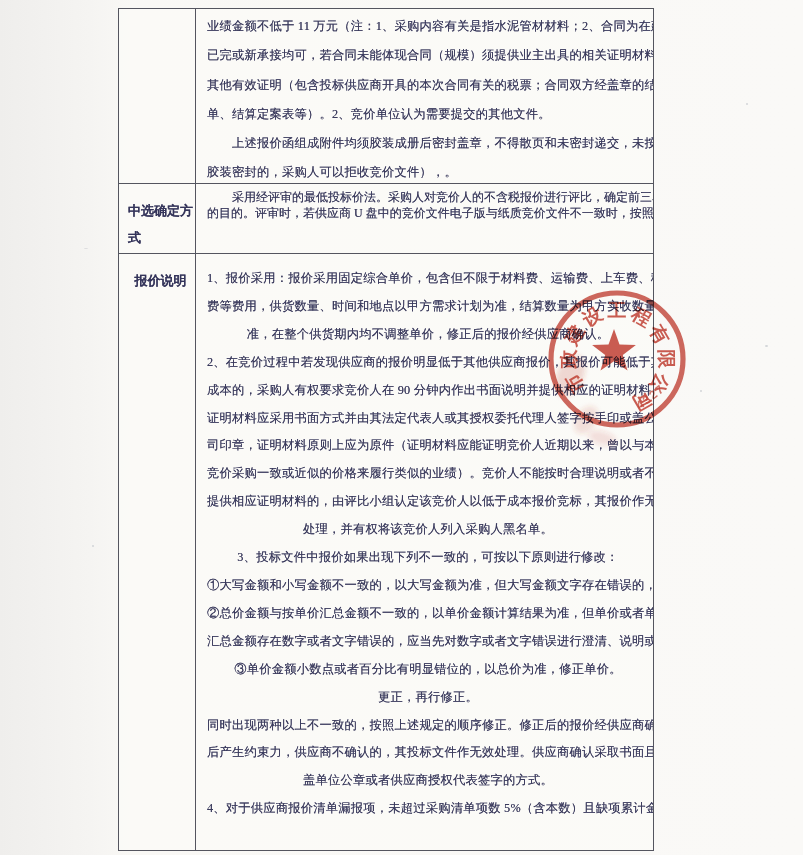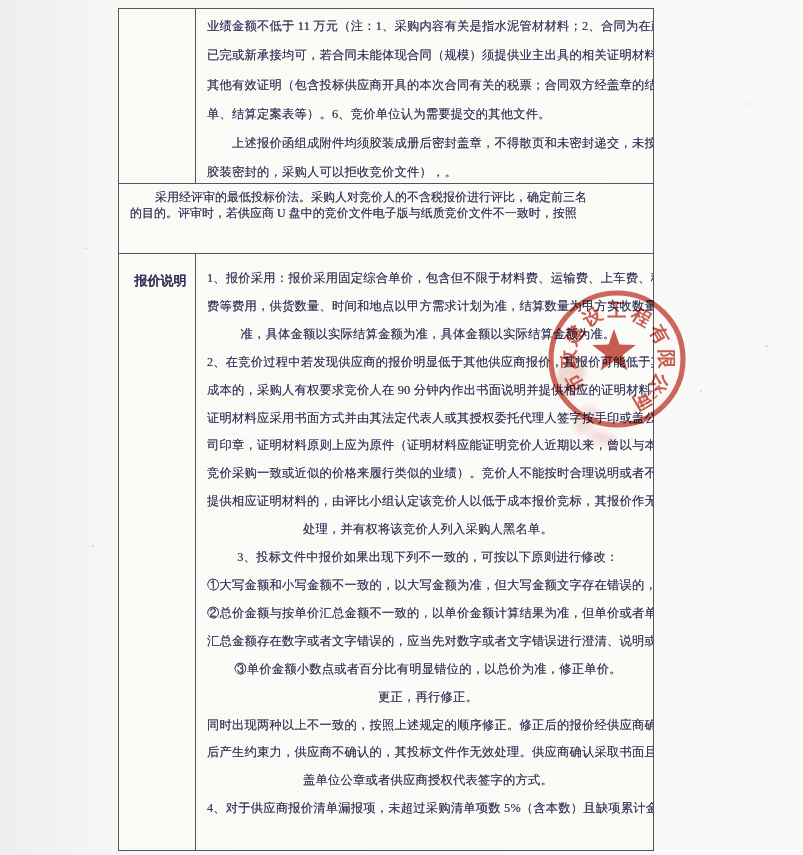--- a/index.html
+++ b/index.html
@@ -65,7 +65,7 @@
           <div class="line">业绩金额不低于 11 万元（注：1、采购内容有关是指水泥管材材料；2、合同为在建、</div>
           <div class="line">已完或新承接均可，若合同未能体现合同（规模）须提供业主出具的相关证明材料或</div>
           <div class="line">其他有效证明（包含投标供应商开具的本次合同有关的税票；合同双方经盖章的结算</div>
-          <div class="line">单、结算定案表等）。6、竞价单位认为需要提交的其他文件。</div>
+          <div class="line">单、结算定案表等）。2、竞价单位认为需要提交的其他文件。</div>
           <div class="line ind">上述报价函组成附件均须胶装成册后密封盖章，不得散页和未密封递交，未按要求</div>
           <div class="line">胶装密封的，采购人可以拒收竞价文件），。</div>
         </div>

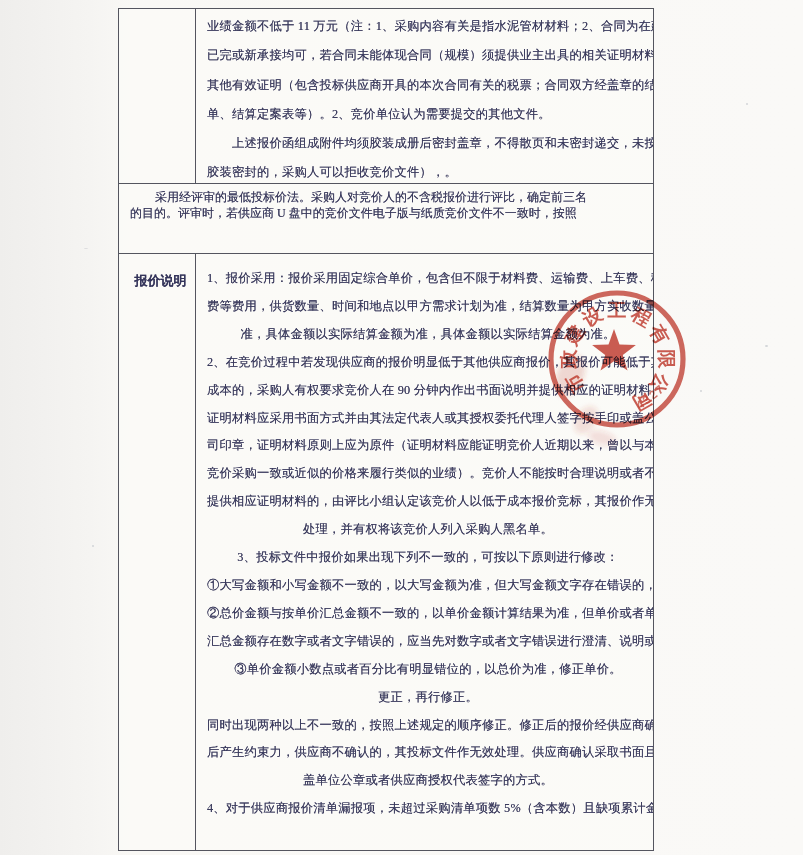--- a/index.html
+++ b/index.html
@@ -71,6 +71,7 @@
         </div>
       </div>
       <div class="t-row r1">
+        <div class="label-cell">中选确定方式</div>
         <div class="content-cell">
           <div class="line ind">采用经评审的最低投标价法。采购人对竞价人的不含税报价进行评比，确定前三名</div>
           <div class="line">的目的。评审时，若供应商 U 盘中的竞价文件电子版与纸质竞价文件不一致时，按照</div>

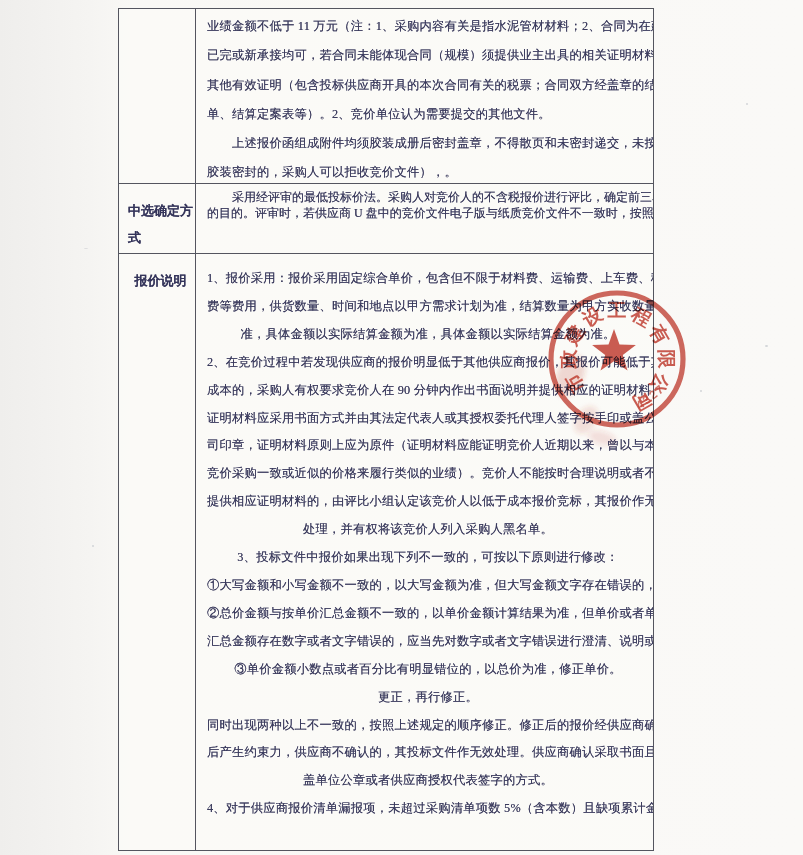--- a/index.html
+++ b/index.html
@@ -82,7 +82,7 @@
         <div class="content-cell">
           <div class="line">1、报价采用：报价采用固定综合单价，包含但不限于材料费、运输费、上车费、税</div>
           <div class="line">费等费用，供货数量、时间和地点以甲方需求计划为准，结算数量为甲方实收数量为</div>
-          <div class="line">准，具体金额以实际结算金额为准，具体金额以实际结算金额为准。</div>
+          <div class="line">准，在整个供货期内均不调整单价，修正后的报价经供应商确认。</div>
           <div class="line">2、在竞价过程中若发现供应商的报价明显低于其他供应商报价，其报价可能低于其</div>
           <div class="line">成本的，采购人有权要求竞价人在 90 分钟内作出书面说明并提供相应的证明材料，</div>
           <div class="line">证明材料应采用书面方式并由其法定代表人或其授权委托代理人签字按手印或盖公</div>

